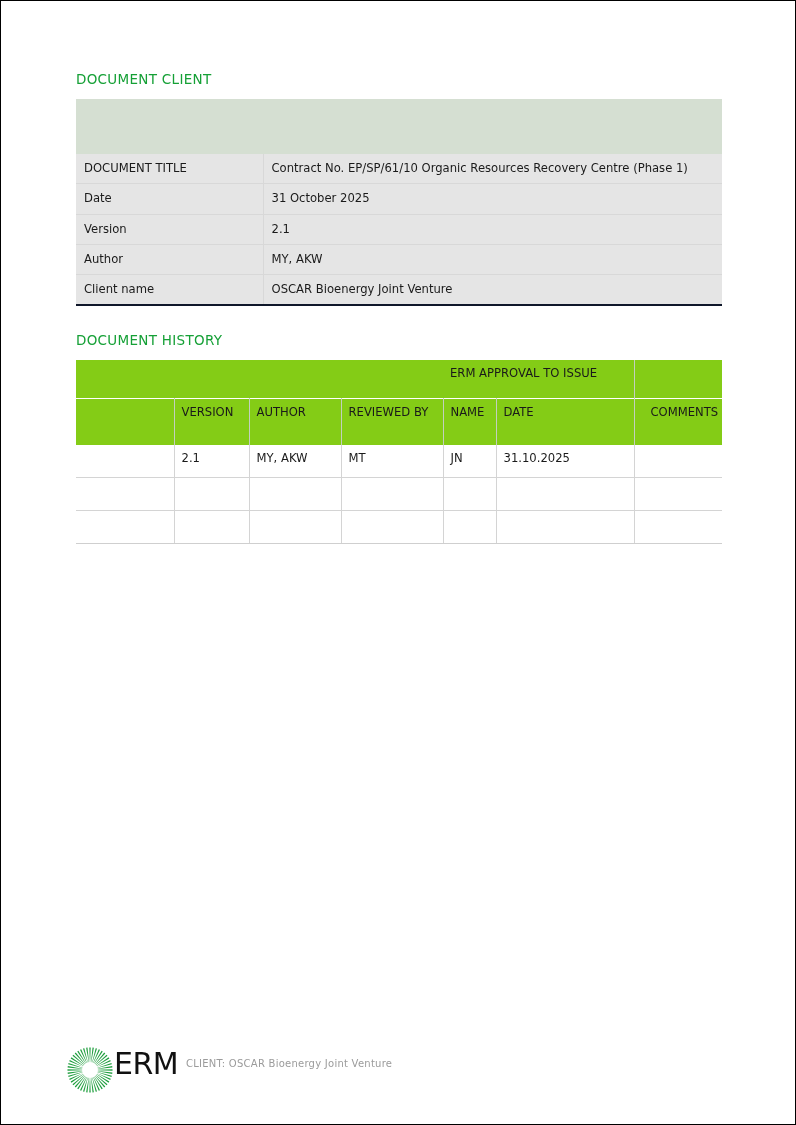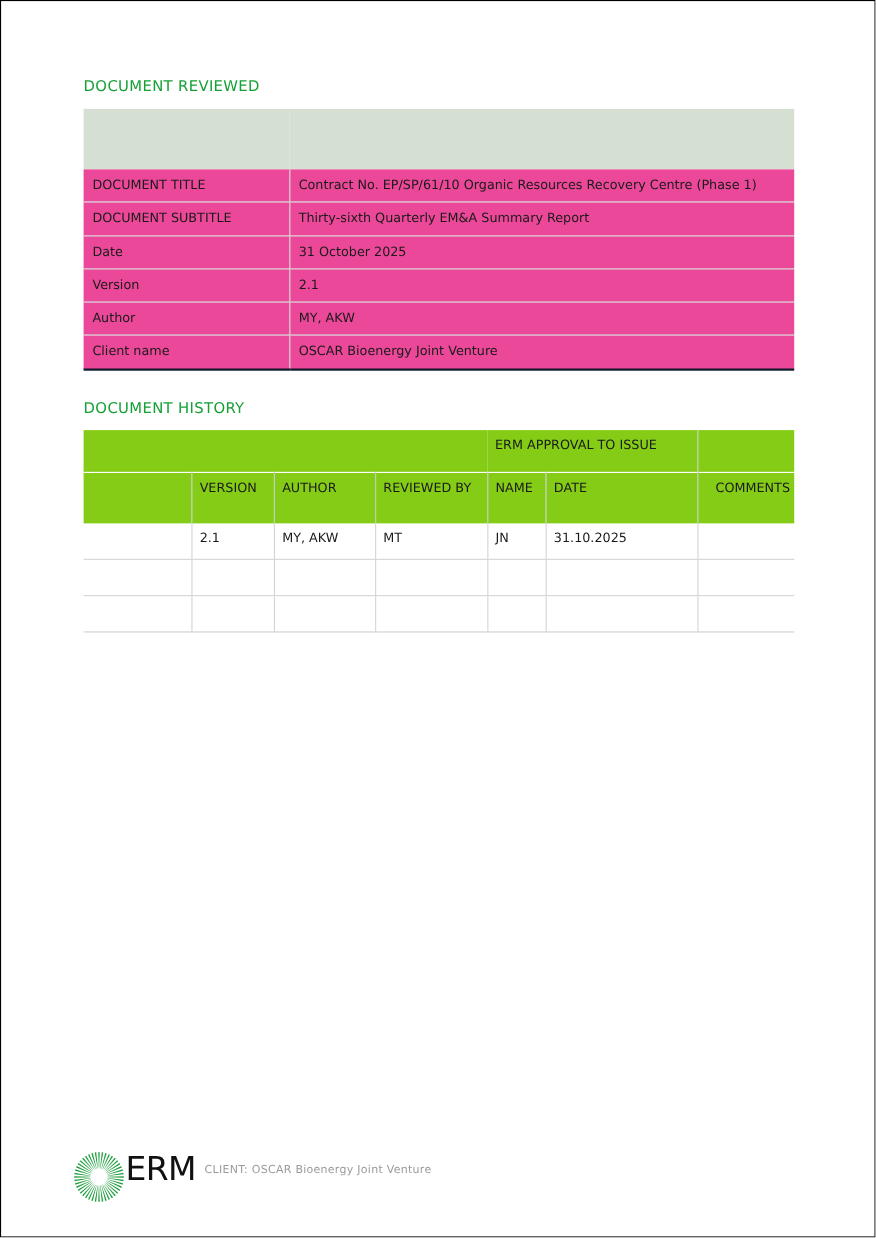--- a/index.html
+++ b/index.html
@@ -170,7 +170,7 @@
 
   <div class="content">
 
-    <h2 class="section-heading">DOCUMENT REVIEWED</h2>
+    <h2 class="section-heading">DOCUMENT CLIENT</h2>
 
     <table class="doc-table">
       <colgroup>

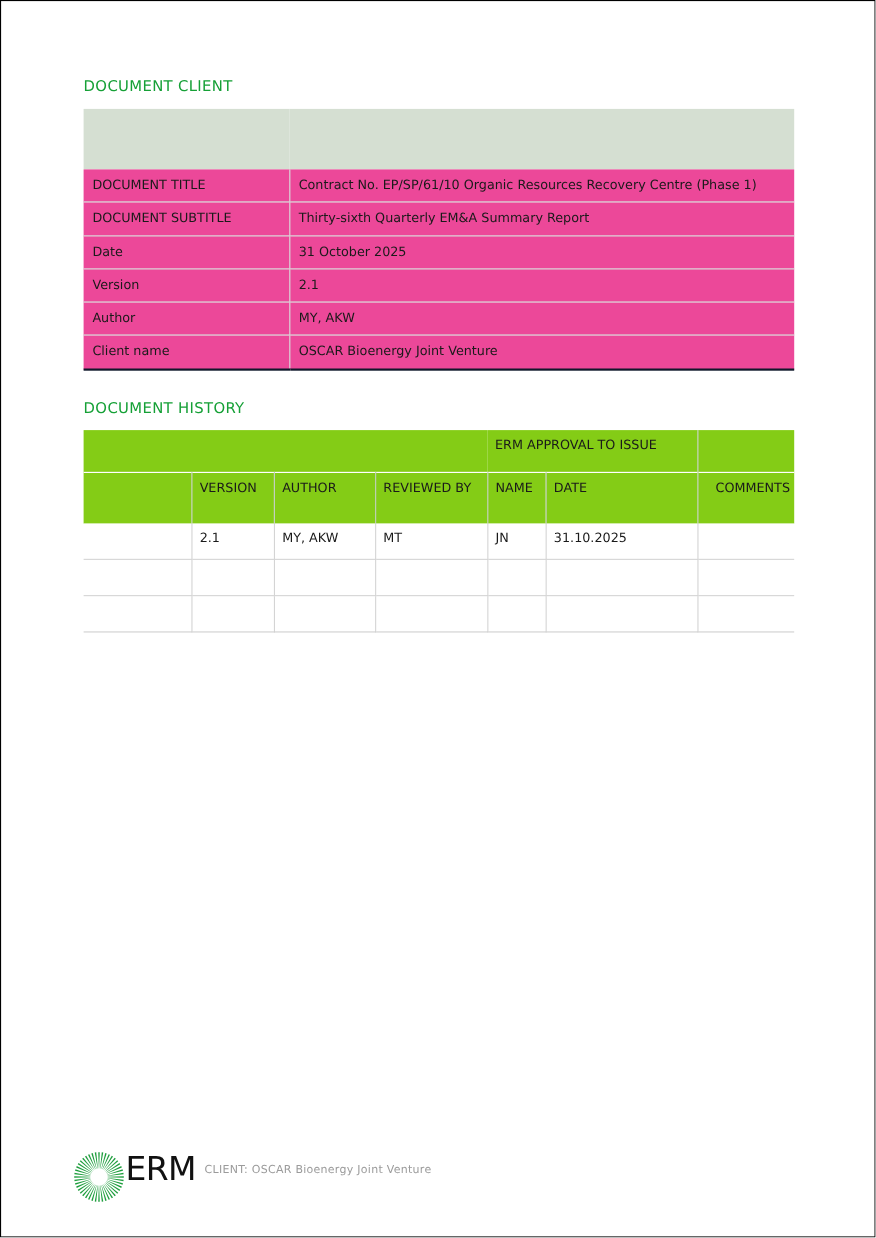--- a/index.html
+++ b/index.html
@@ -63,7 +63,7 @@
   }
   .details-row td {
     border-bottom: 1px solid #d8d8d8;
-    background: #ec4899;
+    background: #e5e5e5;
   }
   .details-row td.label {
     border-right: 1px solid #d8d8d8;

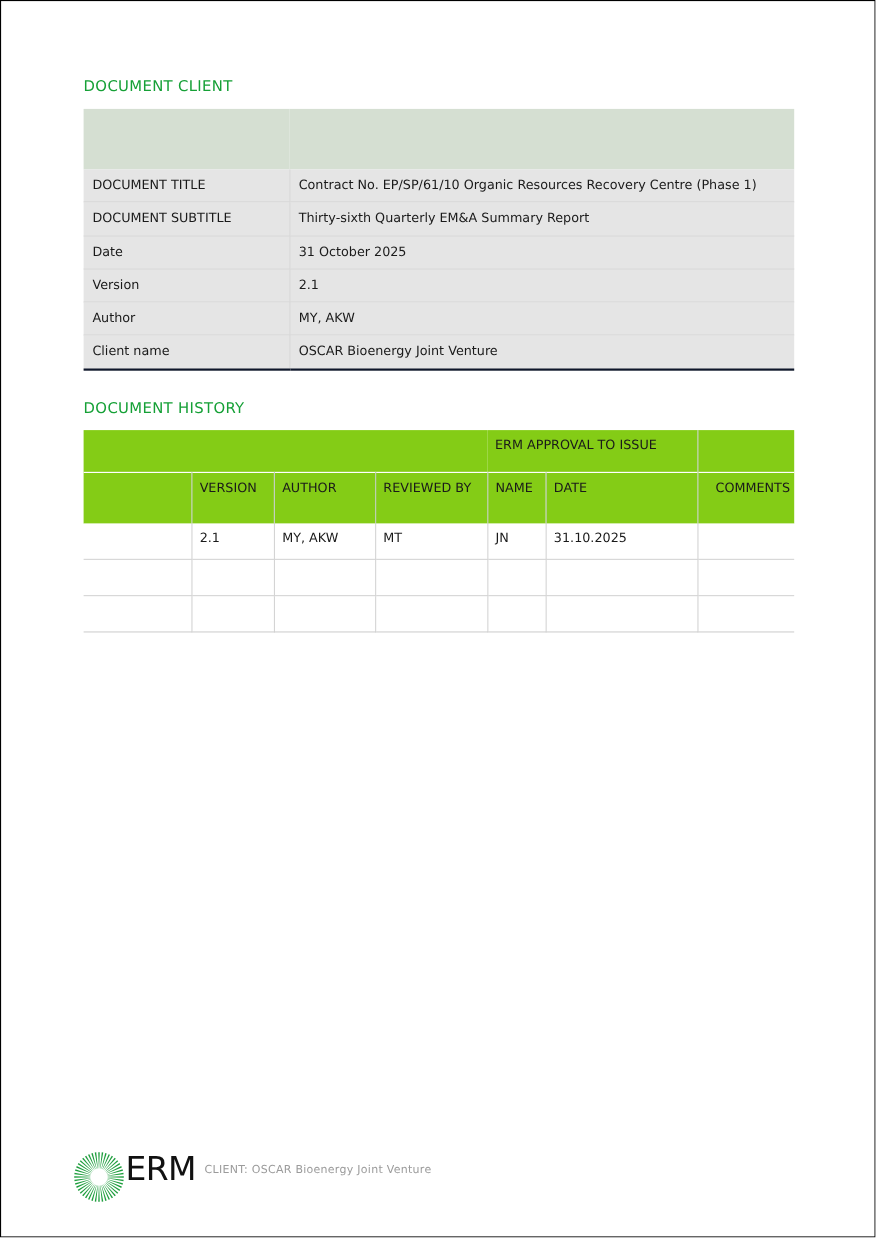--- a/index.html
+++ b/index.html
@@ -185,10 +185,6 @@
         <tr class="details-row">
           <td class="label">DOCUMENT TITLE</td>
           <td class="value">Contract No. EP/SP/61/10 Organic Resources Recovery Centre (Phase 1)</td>
-        </tr>
-        <tr class="details-row">
-          <td class="label">DOCUMENT SUBTITLE</td>
-          <td class="value">Thirty-sixth Quarterly EM&amp;A Summary Report</td>
         </tr>
         <tr class="details-row">
           <td class="label">Date</td>

